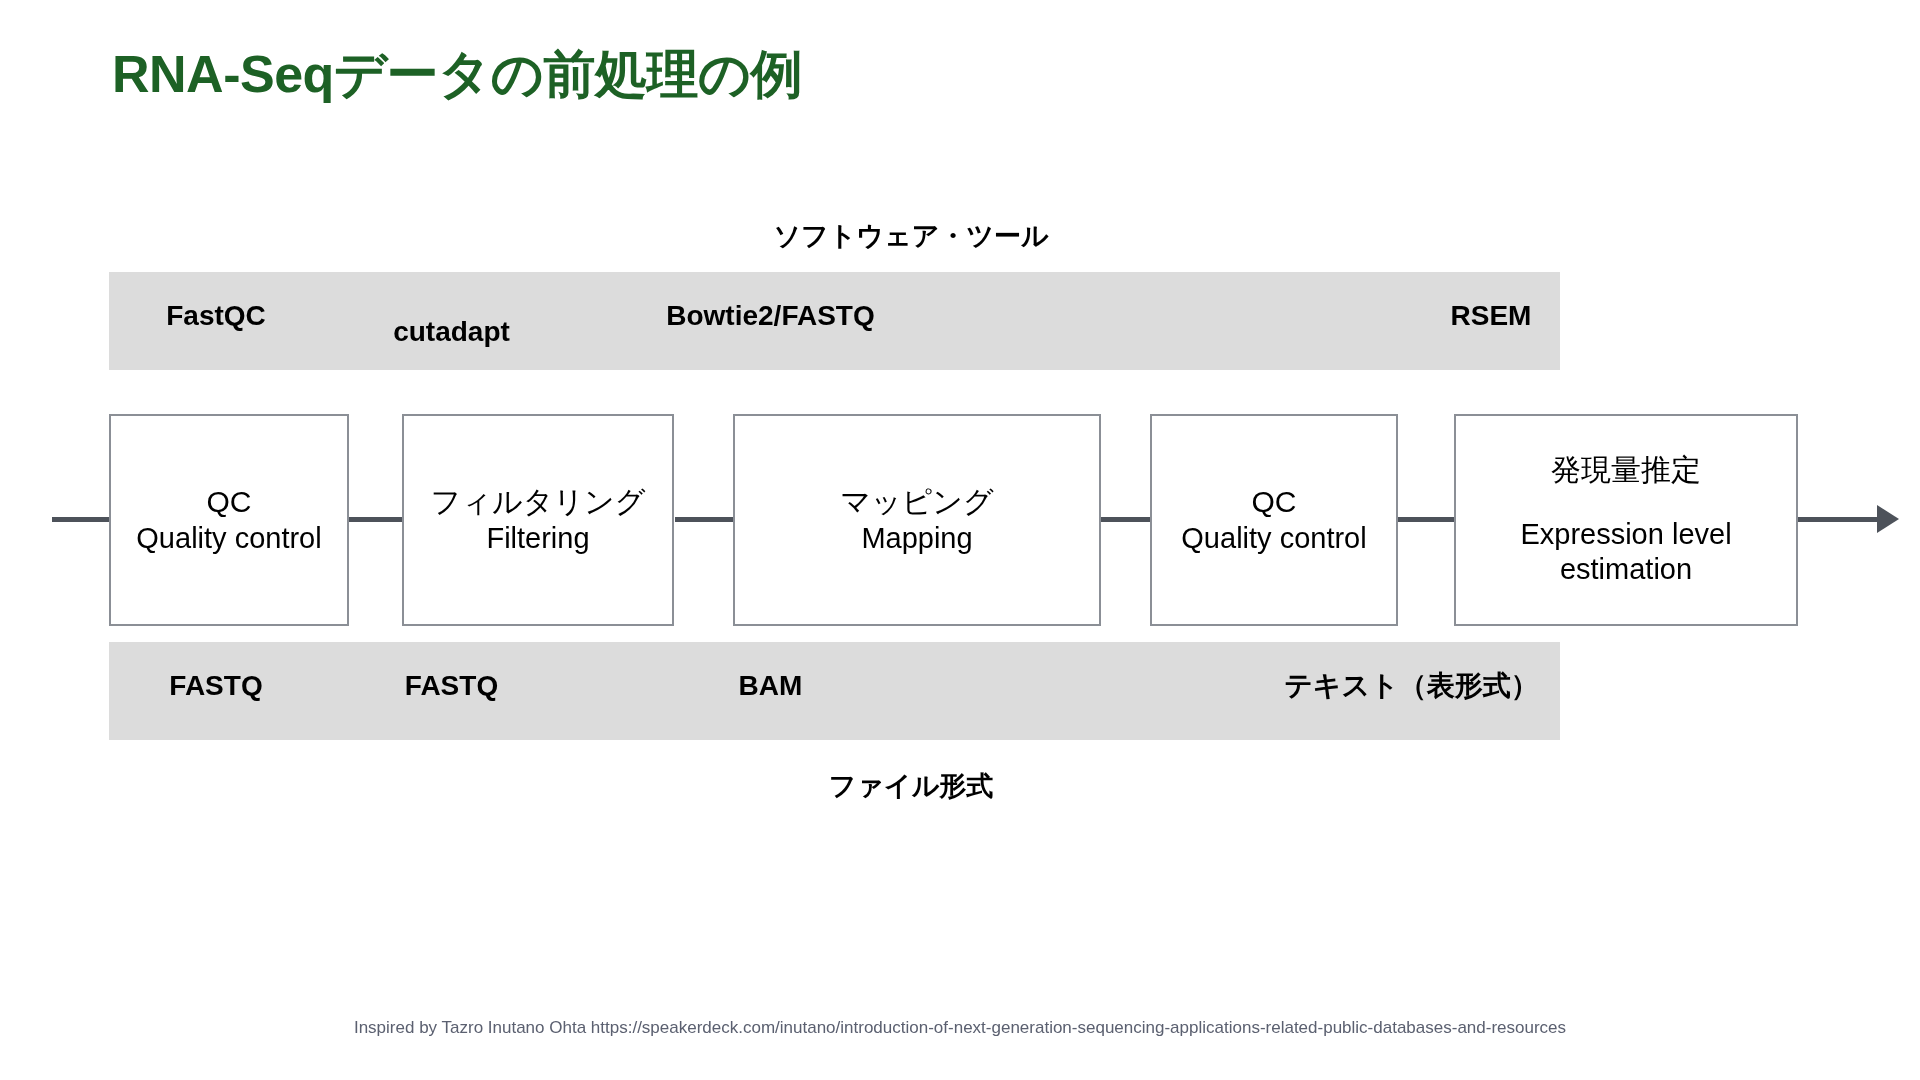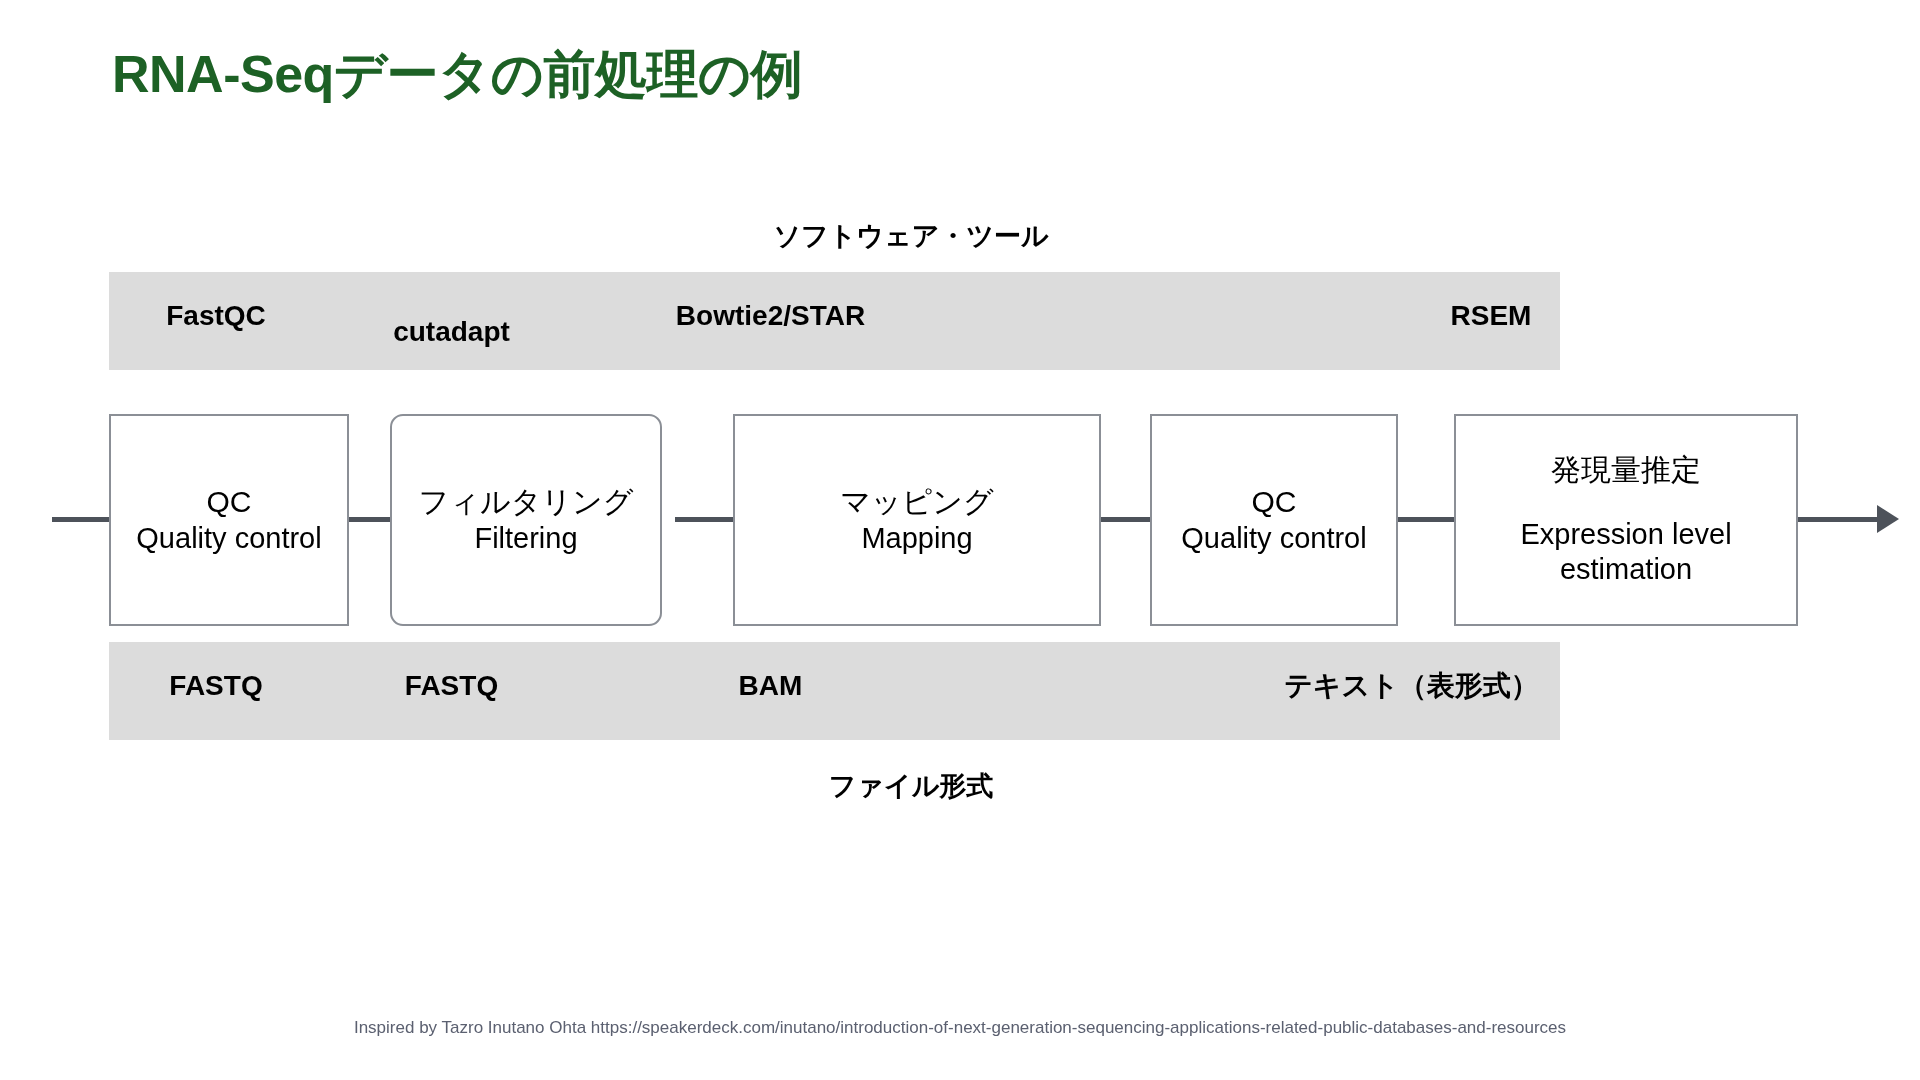--- a/index.html
+++ b/index.html
@@ -154,7 +154,7 @@
 <div class="gray-bar" id="software-bar">
   <div class="bar-label" style="left:0px;   width:214px;">FastQC</div>
   <div class="bar-label" style="left:225px; width:235px;margin-top:16px;">cutadapt</div>
-  <div class="bar-label" style="left:484px; width:355px;">Bowtie2/STAR</div>
+  <div class="bar-label" style="left:484px; width:355px;">Bowtie2/FASTQ</div>
   <div class="bar-label" style="left:1322px; width:120px;">RSEM</div>
 </div>
 

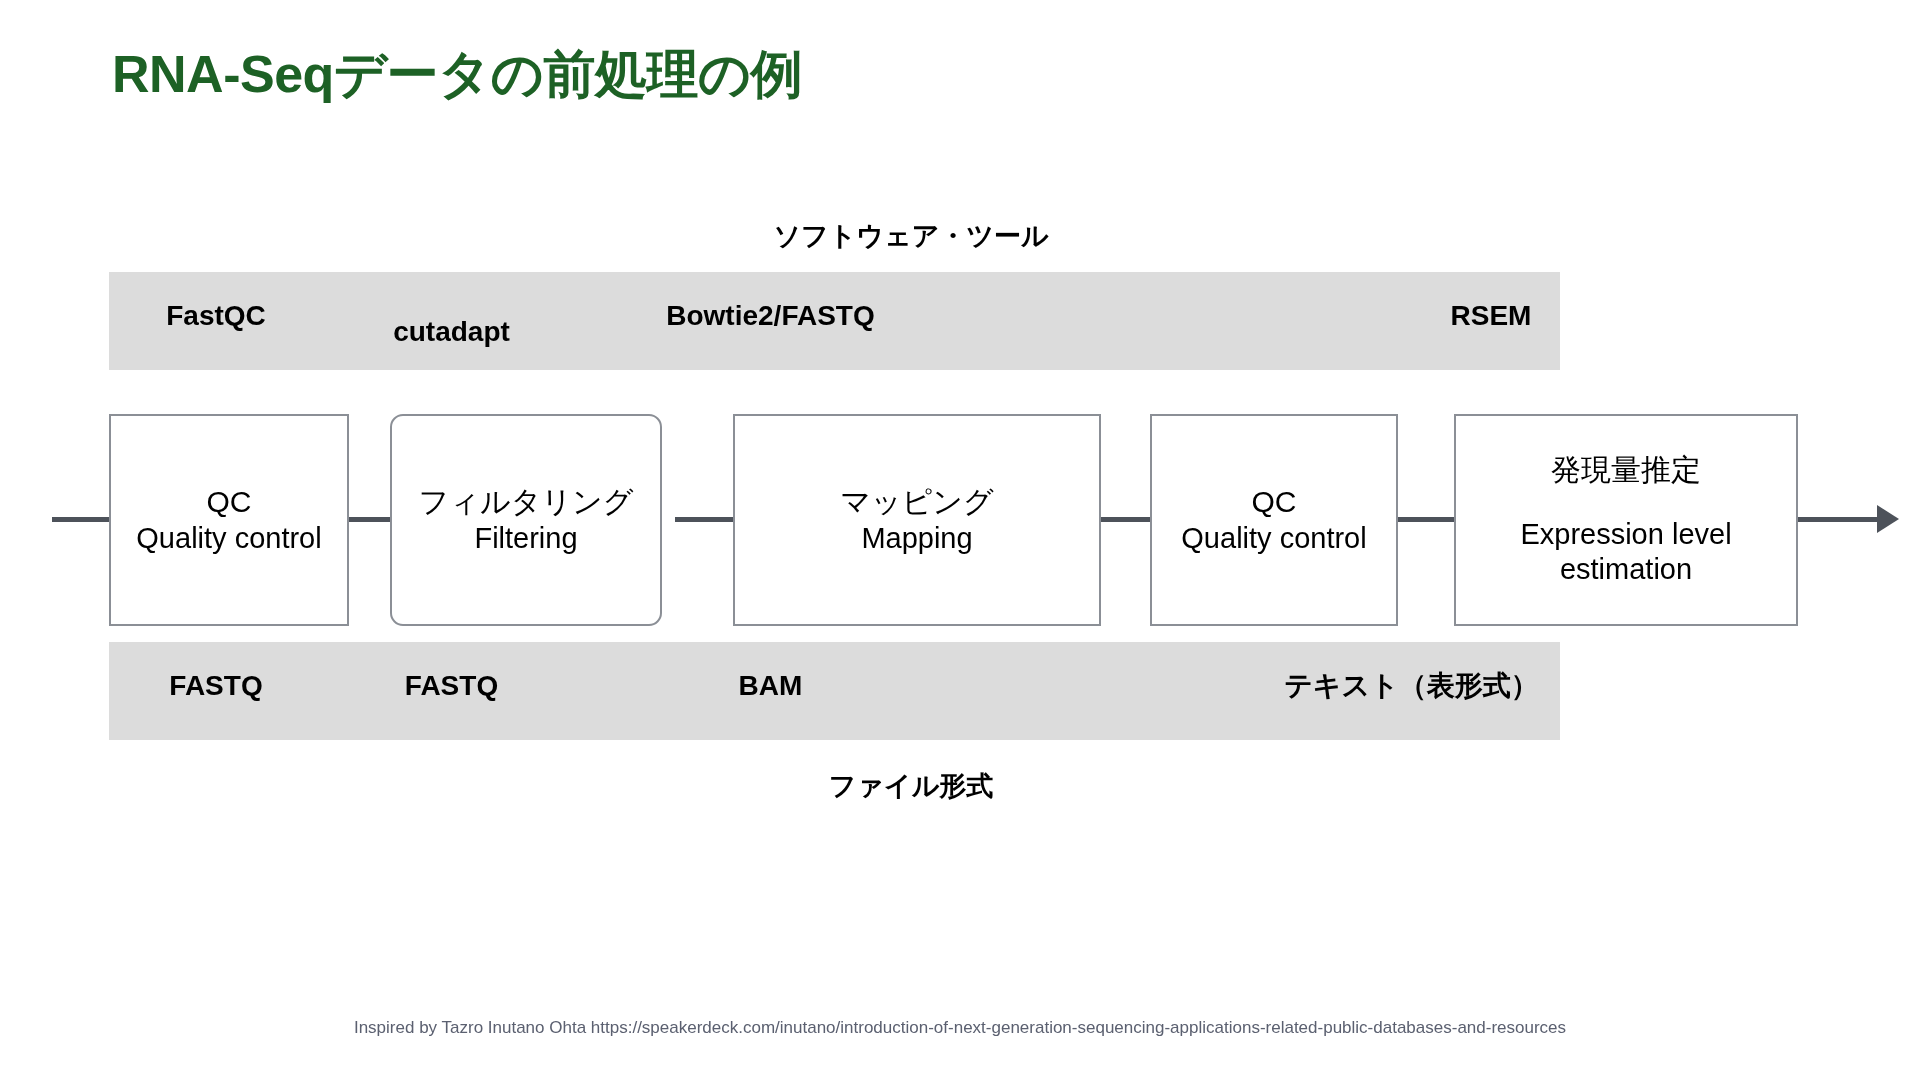--- a/index.html
+++ b/index.html
@@ -173,7 +173,7 @@
     <div class="box-title-en">Quality control</div>
   </div>
 
-  <div class="process-box" style="left:390px; width:272px;border-radius:13px;">
+  <div class="process-box" style="left:402px; width:272px;">
     <div class="box-title-ja">フィルタリング</div>
     <div class="box-title-en">Filtering</div>
   </div>

